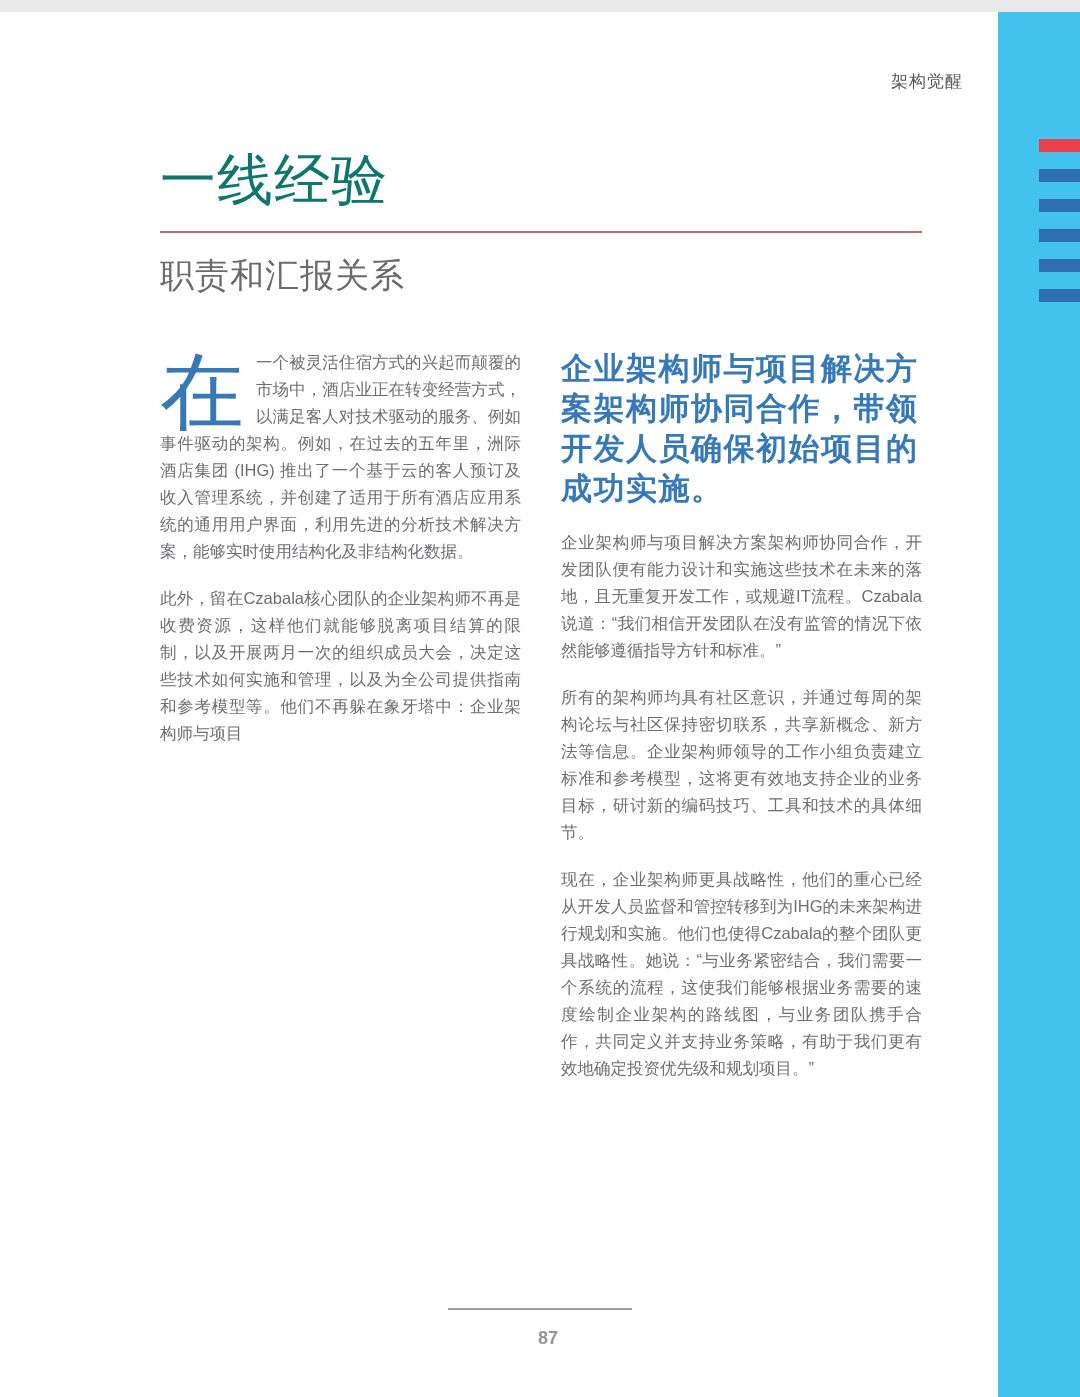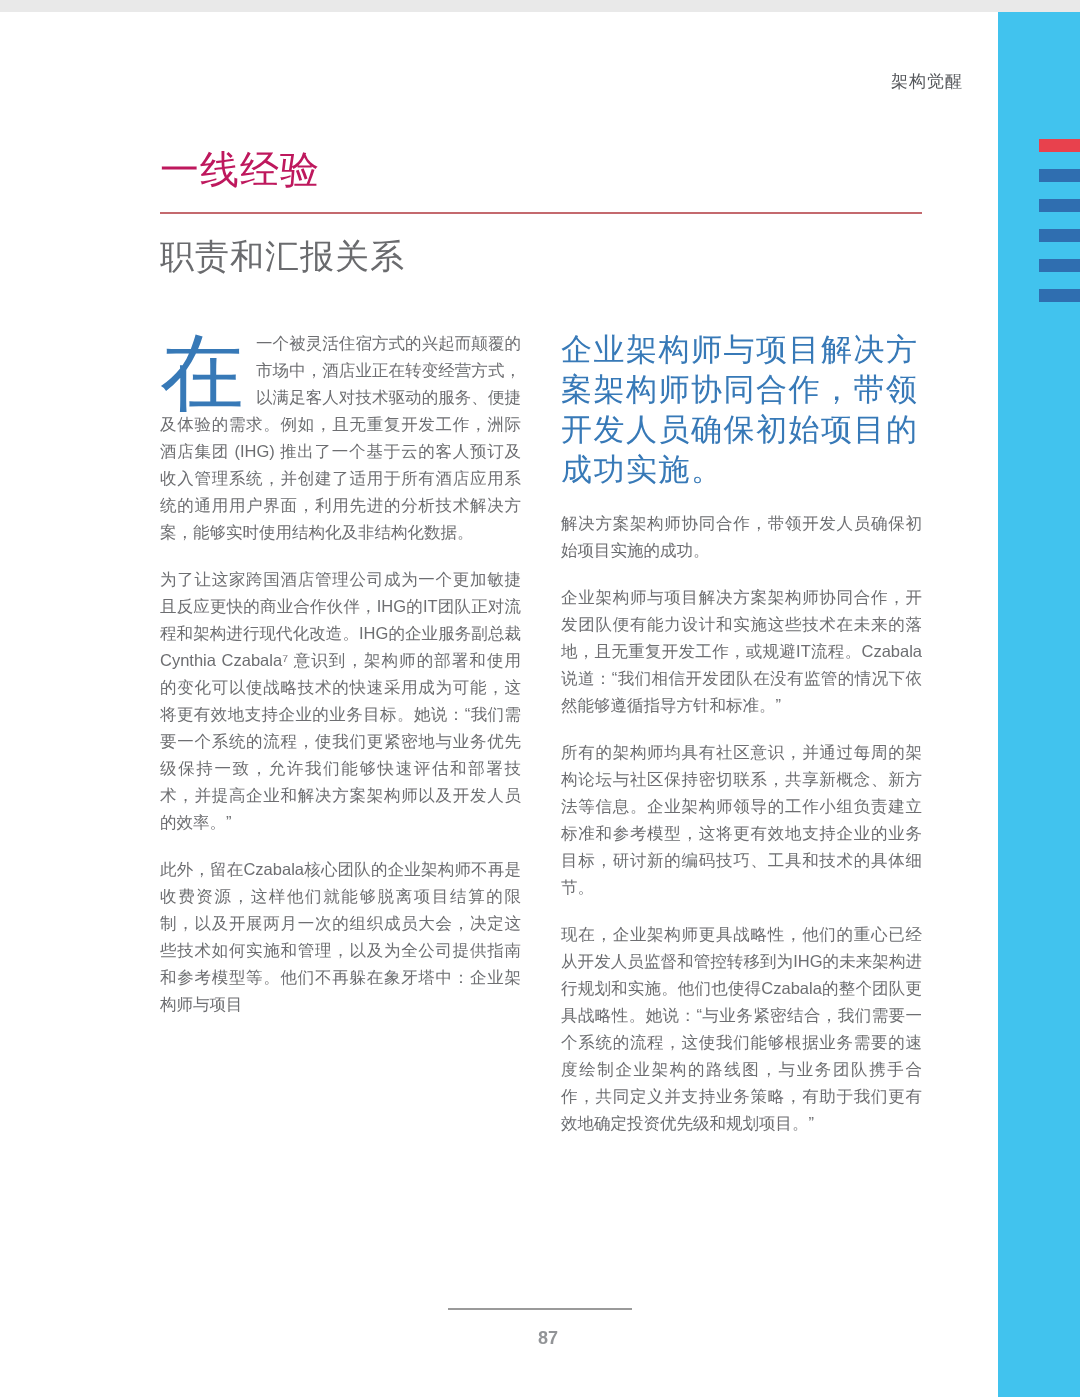--- a/index.html
+++ b/index.html
@@ -50,9 +50,9 @@
   }
   .section-title {
     margin: 0;
-    font-size: 39px;
+    font-size: 56px;
     font-weight: 400;
-    color: #be185d;
+    color: #0f766e;
     letter-spacing: 1px;
     line-height: 1.15;
   }

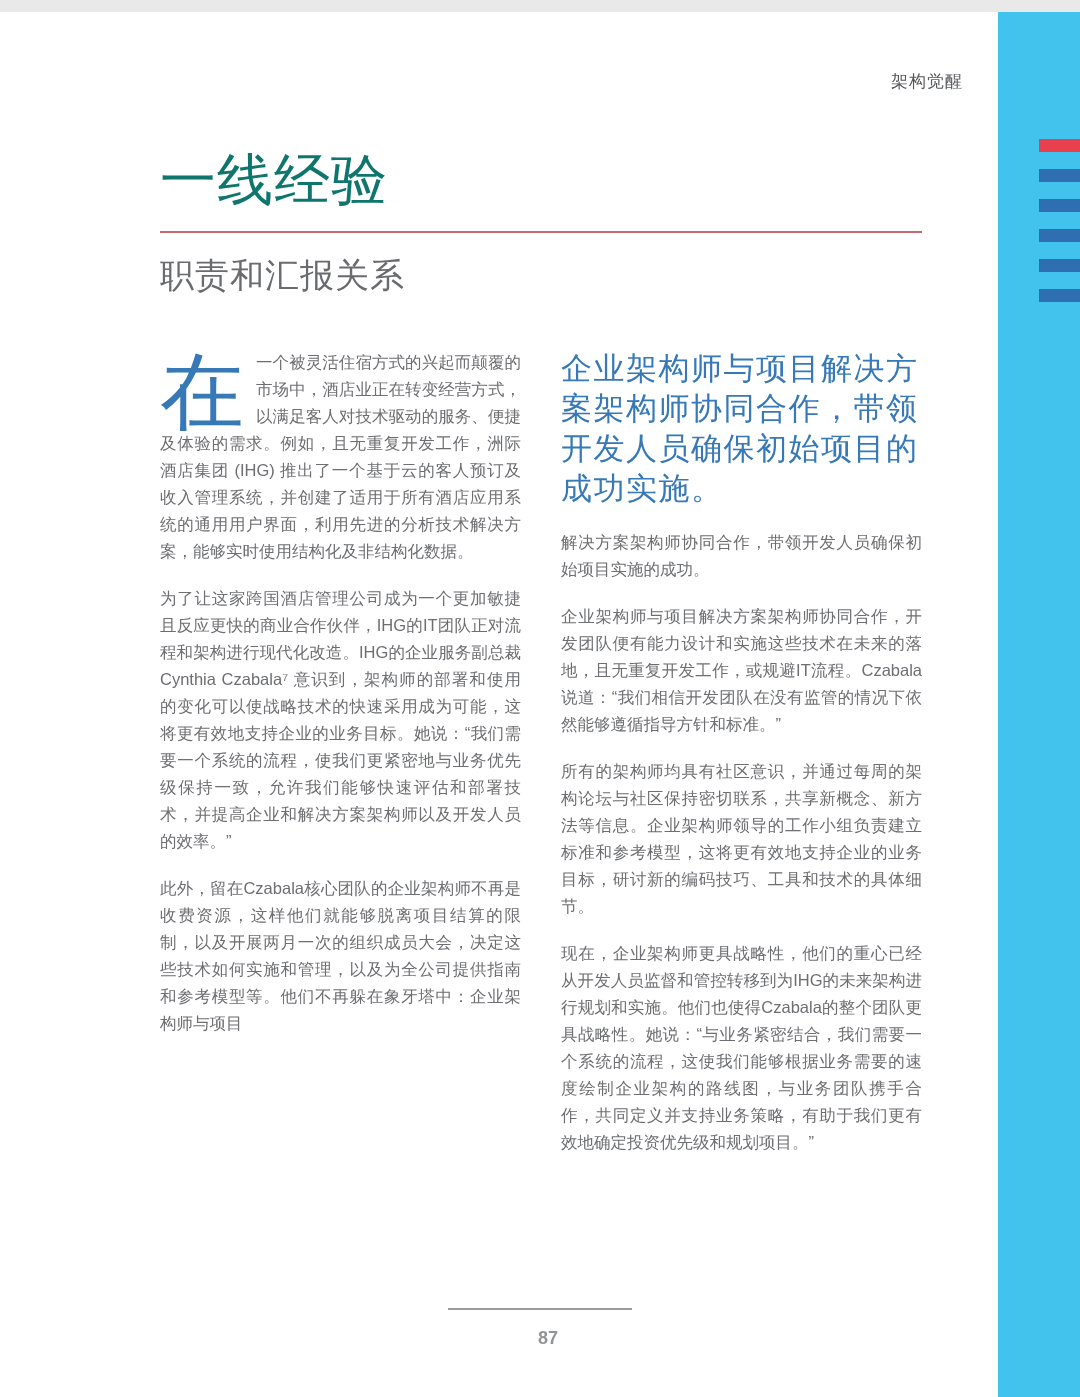--- a/index.html
+++ b/index.html
@@ -149,7 +149,7 @@
 
       <div class="col">
         <p>
-          <span class="dropcap">在</span><span>一个被灵活住宿方式的兴起而颠覆的市场中，酒店业正在转变经营方式，以满足客人对技术驱动的服务、便捷及体验的需求。例如，且无重复开发工作，洲际酒店集团 (IHG) 推出了一个基于云的客人预订及收入管理系统，并创建了适用于所有酒店应用系统的通用用户界面，利用先进的分析技术解决方案，能够实时使用结构化及非结构化数据。</span>
+          <span class="dropcap">在</span><span>一个被灵活住宿方式的兴起而颠覆的市场中，酒店业正在转变经营方式，以满足客人对技术驱动的服务、例如事件驱动的架构。例如，在过去的五年里，洲际酒店集团 (IHG) 推出了一个基于云的客人预订及收入管理系统，并创建了适用于所有酒店应用系统的通用用户界面，利用先进的分析技术解决方案，能够实时使用结构化及非结构化数据。</span>
         </p>
         <p>为了让这家跨国酒店管理公司成为一个更加敏捷且反应更快的商业合作伙伴，IHG的IT团队正对流程和架构进行现代化改造。IHG的企业服务副总裁Cynthia Czabala⁷ 意识到，架构师的部署和使用的变化可以使战略技术的快速采用成为可能，这将更有效地支持企业的业务目标。她说：“我们需要一个系统的流程，使我们更紧密地与业务优先级保持一致，允许我们能够快速评估和部署技术，并提高企业和解决方案架构师以及开发人员的效率。”</p>
         <p>此外，留在Czabala核心团队的企业架构师不再是收费资源，这样他们就能够脱离项目结算的限制，以及开展两月一次的组织成员大会，决定这些技术如何实施和管理，以及为全公司提供指南和参考模型等。他们不再躲在象牙塔中：企业架构师与项目</p>

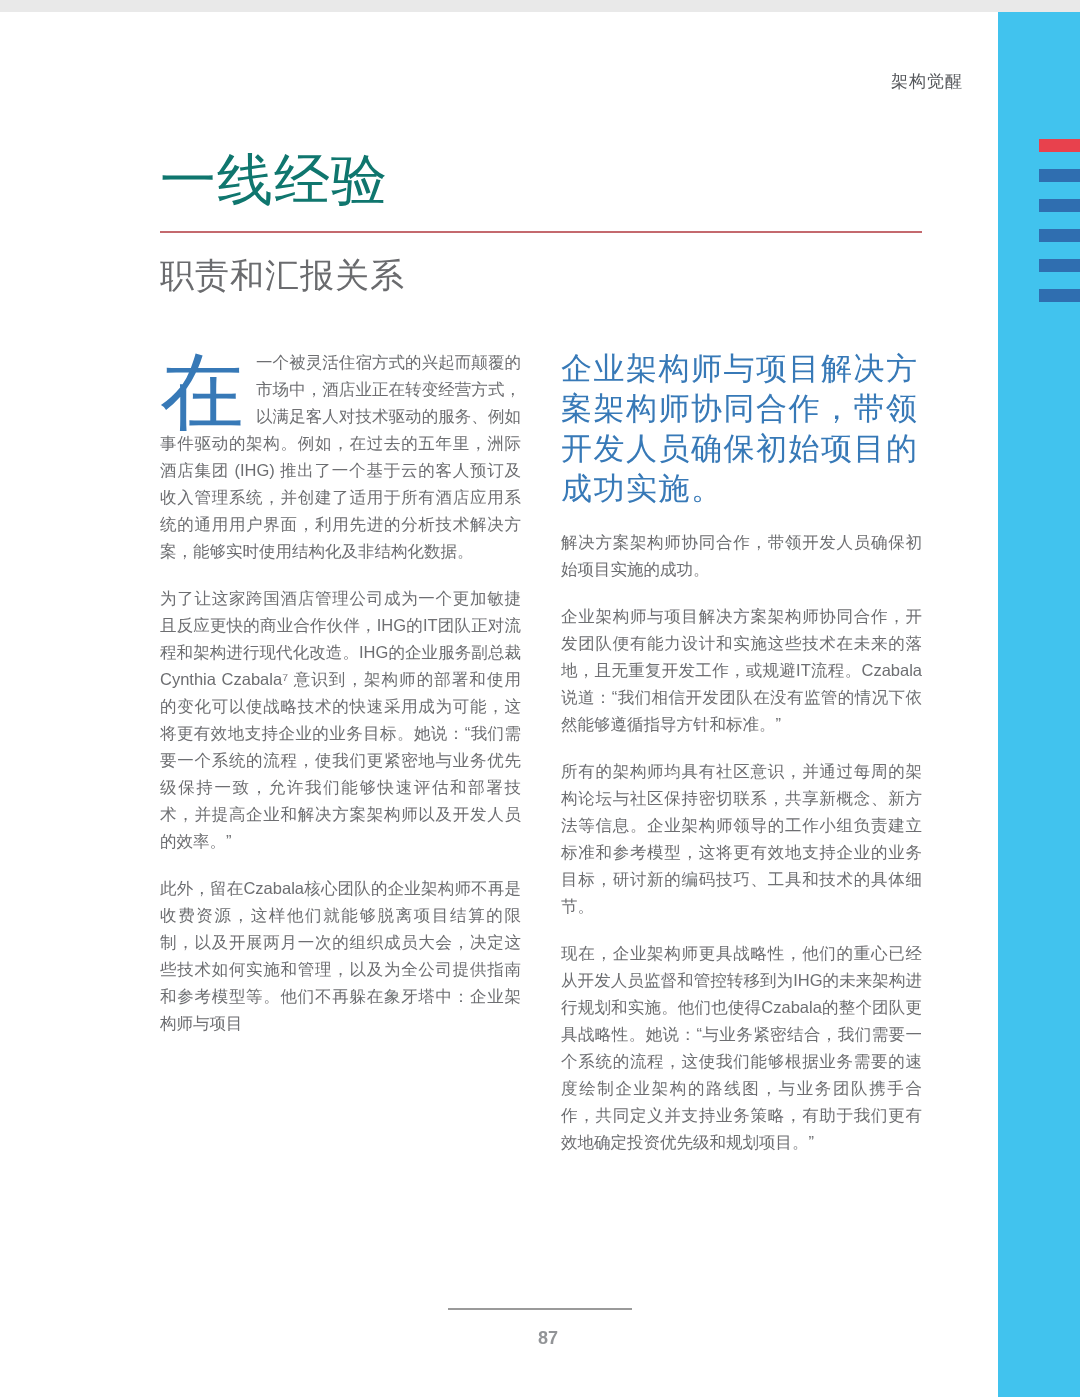--- a/index.html
+++ b/index.html
@@ -101,6 +101,7 @@
     color: #3779B7;
     letter-spacing: 1.5px;
     text-align: left;
+    font-weight: bold;
   }
 
   

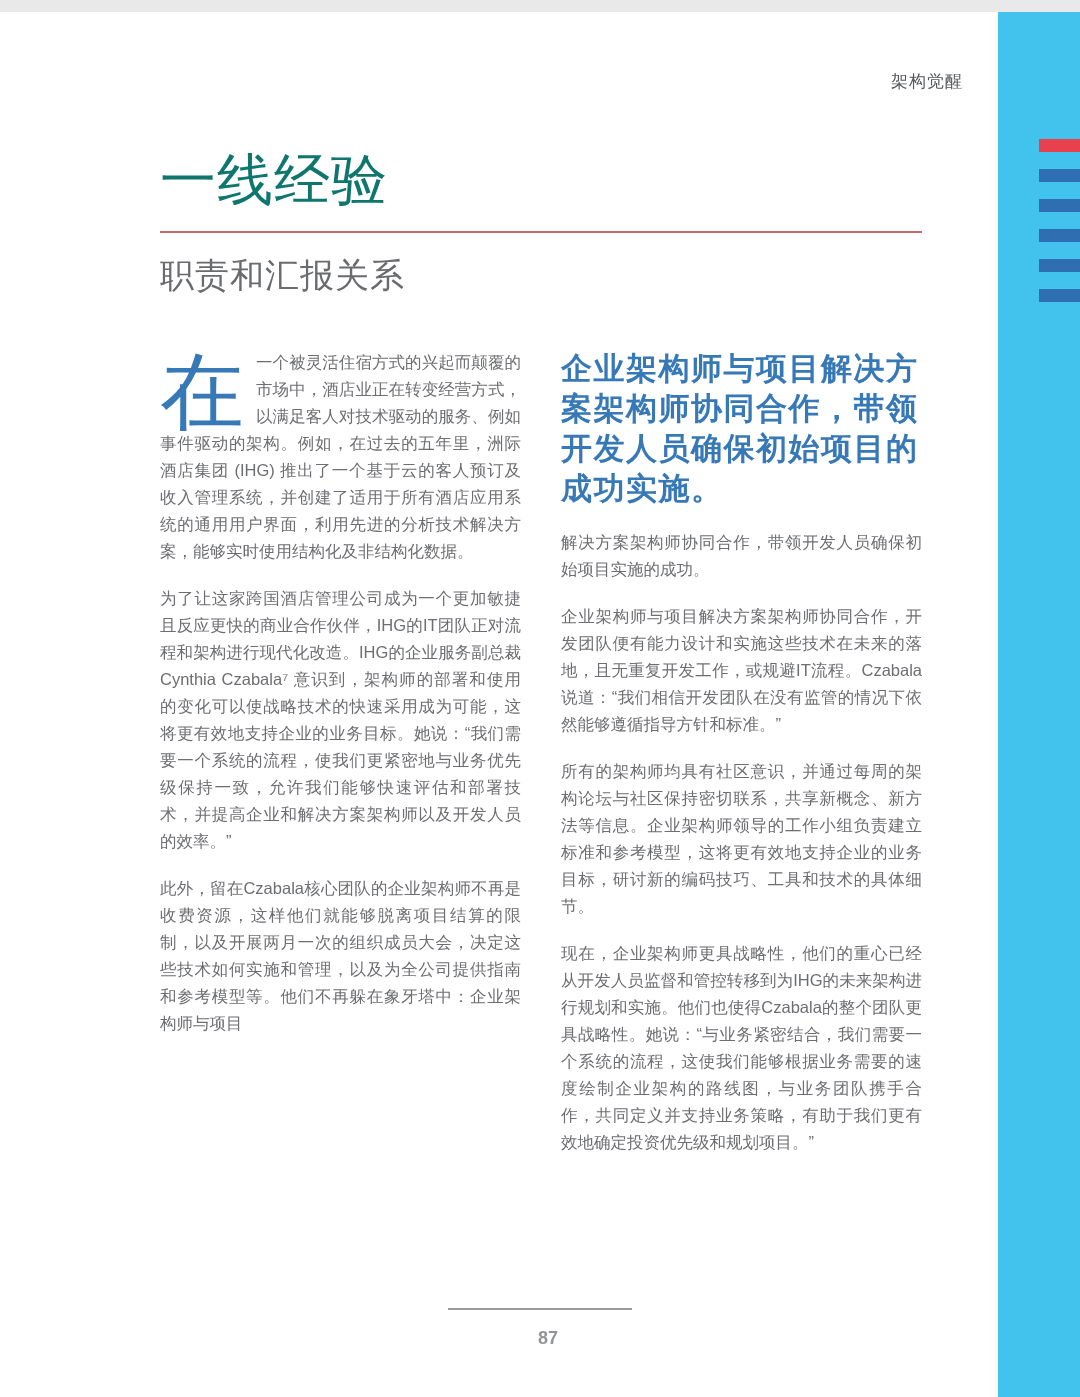--- a/index.html
+++ b/index.html
@@ -158,7 +158,6 @@
 
       <div class="col">
         <p class="pull-quote">企业架构师与项目解决方案架构师协同合作，带领开发人员确保初始项目的成功实施。</p>
-        <p>解决方案架构师协同合作，带领开发人员确保初始项目实施的成功。</p>
         <p>企业架构师与项目解决方案架构师协同合作，开发团队便有能力设计和实施这些技术在未来的落地，且无重复开发工作，或规避IT流程。Czabala说道：“我们相信开发团队在没有监管的情况下依然能够遵循指导方针和标准。”</p>
         <p>所有的架构师均具有社区意识，并通过每周的架构论坛与社区保持密切联系，共享新概念、新方法等信息。企业架构师领导的工作小组负责建立标准和参考模型，这将更有效地支持企业的业务目标，研讨新的编码技巧、工具和技术的具体细节。</p>
         <p>现在，企业架构师更具战略性，他们的重心已经从开发人员监督和管控转移到为IHG的未来架构进行规划和实施。他们也使得Czabala的整个团队更具战略性。她说：“与业务紧密结合，我们需要一个系统的流程，这使我们能够根据业务需要的速度绘制企业架构的路线图，与业务团队携手合作，共同定义并支持业务策略，有助于我们更有效地确定投资优先级和规划项目。”</p>

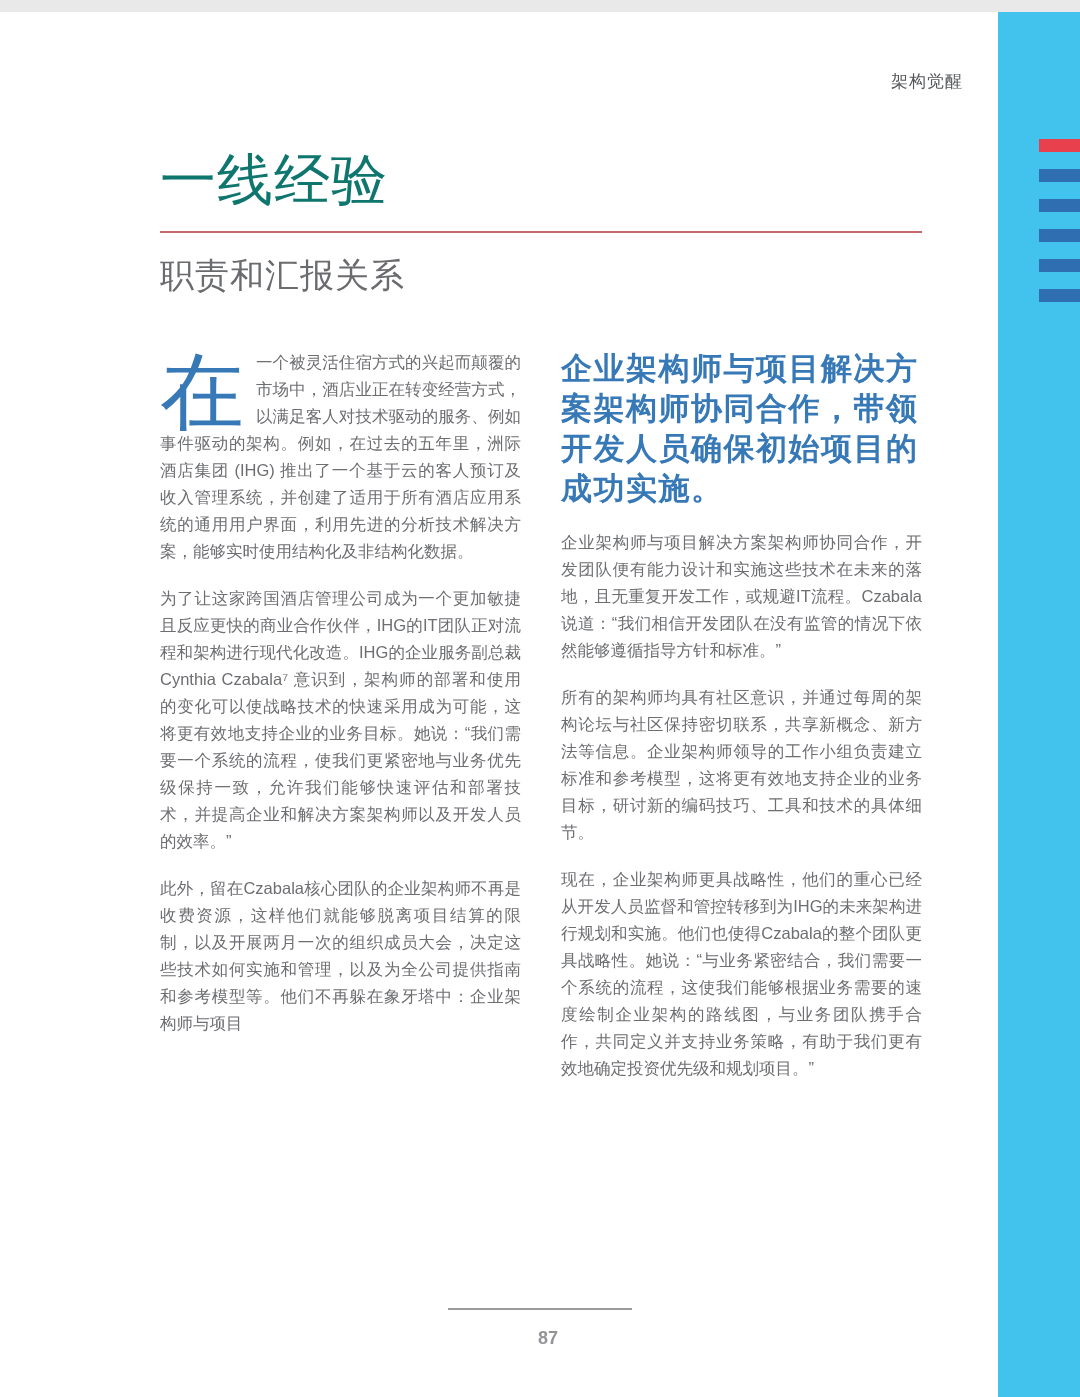--- a/index.html
+++ b/index.html
@@ -152,7 +152,6 @@
         <p>
           <span class="dropcap">在</span><span>一个被灵活住宿方式的兴起而颠覆的市场中，酒店业正在转变经营方式，以满足客人对技术驱动的服务、例如事件驱动的架构。例如，在过去的五年里，洲际酒店集团 (IHG) 推出了一个基于云的客人预订及收入管理系统，并创建了适用于所有酒店应用系统的通用用户界面，利用先进的分析技术解决方案，能够实时使用结构化及非结构化数据。</span>
         </p>
-        <p>为了让这家跨国酒店管理公司成为一个更加敏捷且反应更快的商业合作伙伴，IHG的IT团队正对流程和架构进行现代化改造。IHG的企业服务副总裁Cynthia Czabala⁷ 意识到，架构师的部署和使用的变化可以使战略技术的快速采用成为可能，这将更有效地支持企业的业务目标。她说：“我们需要一个系统的流程，使我们更紧密地与业务优先级保持一致，允许我们能够快速评估和部署技术，并提高企业和解决方案架构师以及开发人员的效率。”</p>
         <p>此外，留在Czabala核心团队的企业架构师不再是收费资源，这样他们就能够脱离项目结算的限制，以及开展两月一次的组织成员大会，决定这些技术如何实施和管理，以及为全公司提供指南和参考模型等。他们不再躲在象牙塔中：企业架构师与项目</p>
       </div>
 

